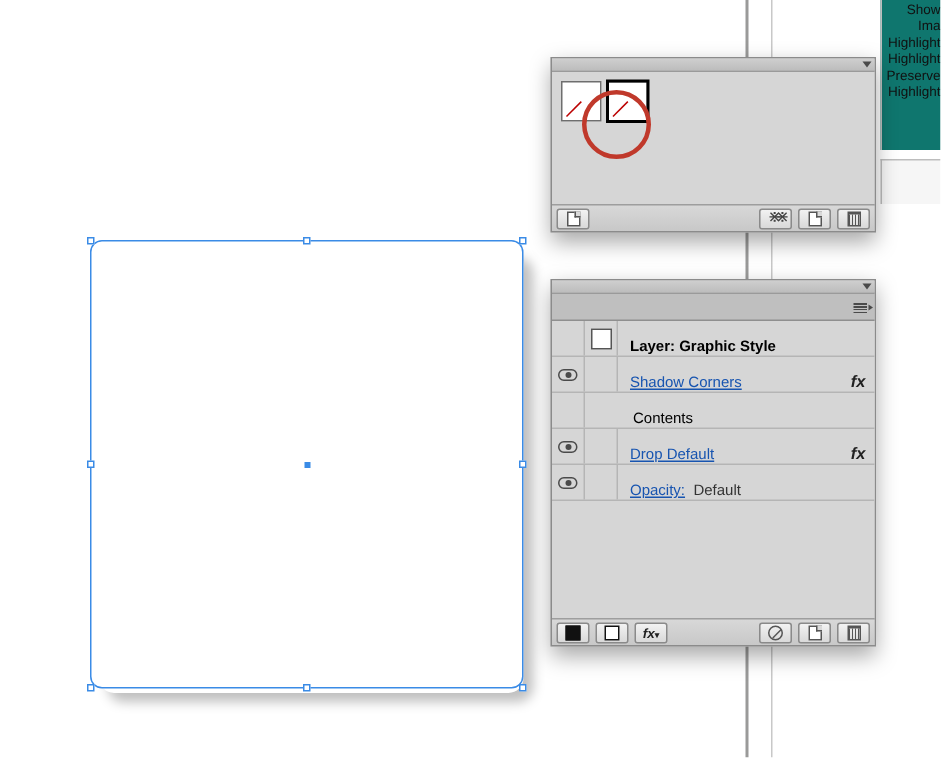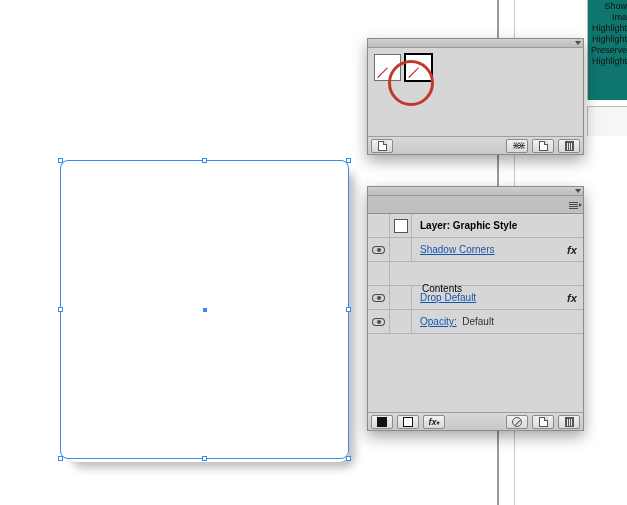--- a/index.html
+++ b/index.html
@@ -114,7 +114,7 @@
   #ap-panel{left:367px;top:186px;width:217px;}
   #ap-panel .panel-body{min-height:198px;}
   .ap-row{
-    height:24px;display:flex;align-items:center;
+    height:24px;display:flex;align-items:flex-end;
     border-bottom:1px solid #b5b5b5;background:#d6d6d6;
   }
   .ap-row.header{font-weight:bold;}

